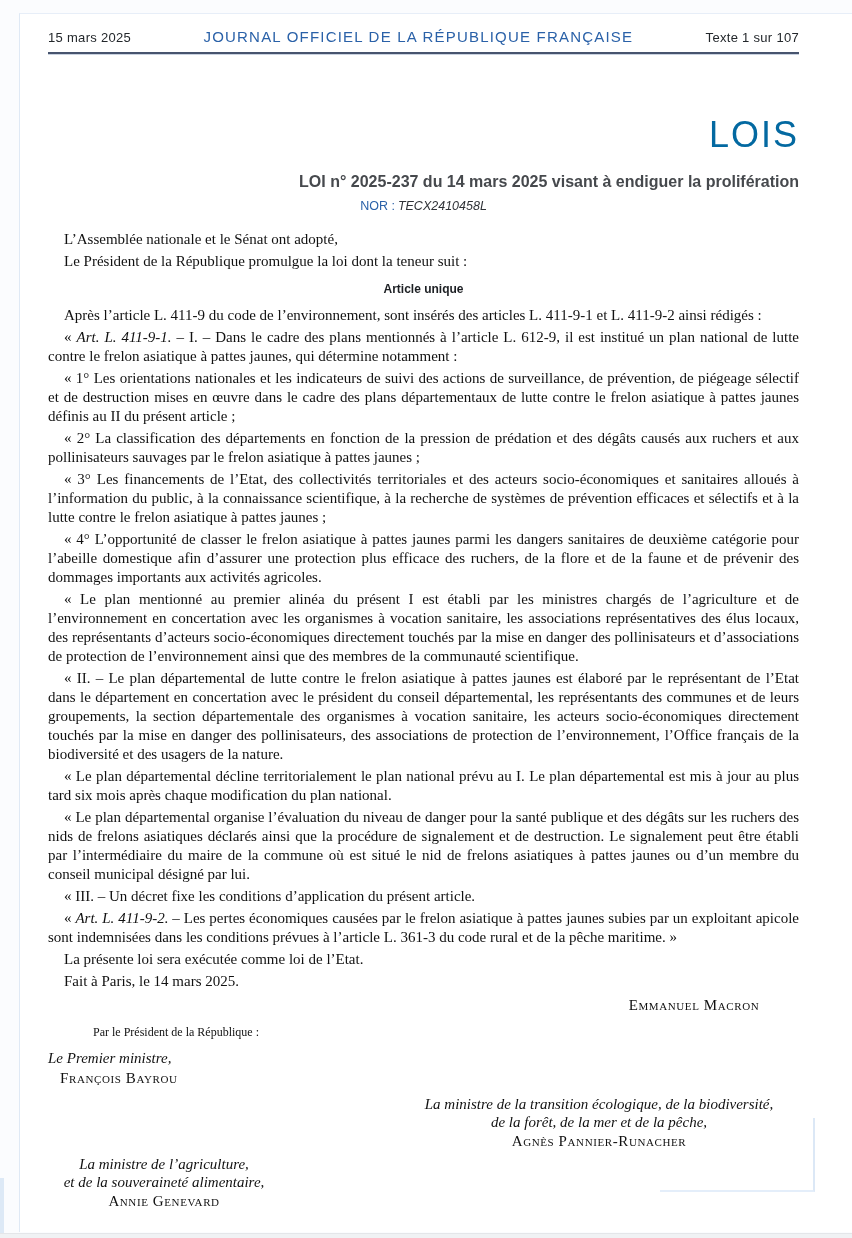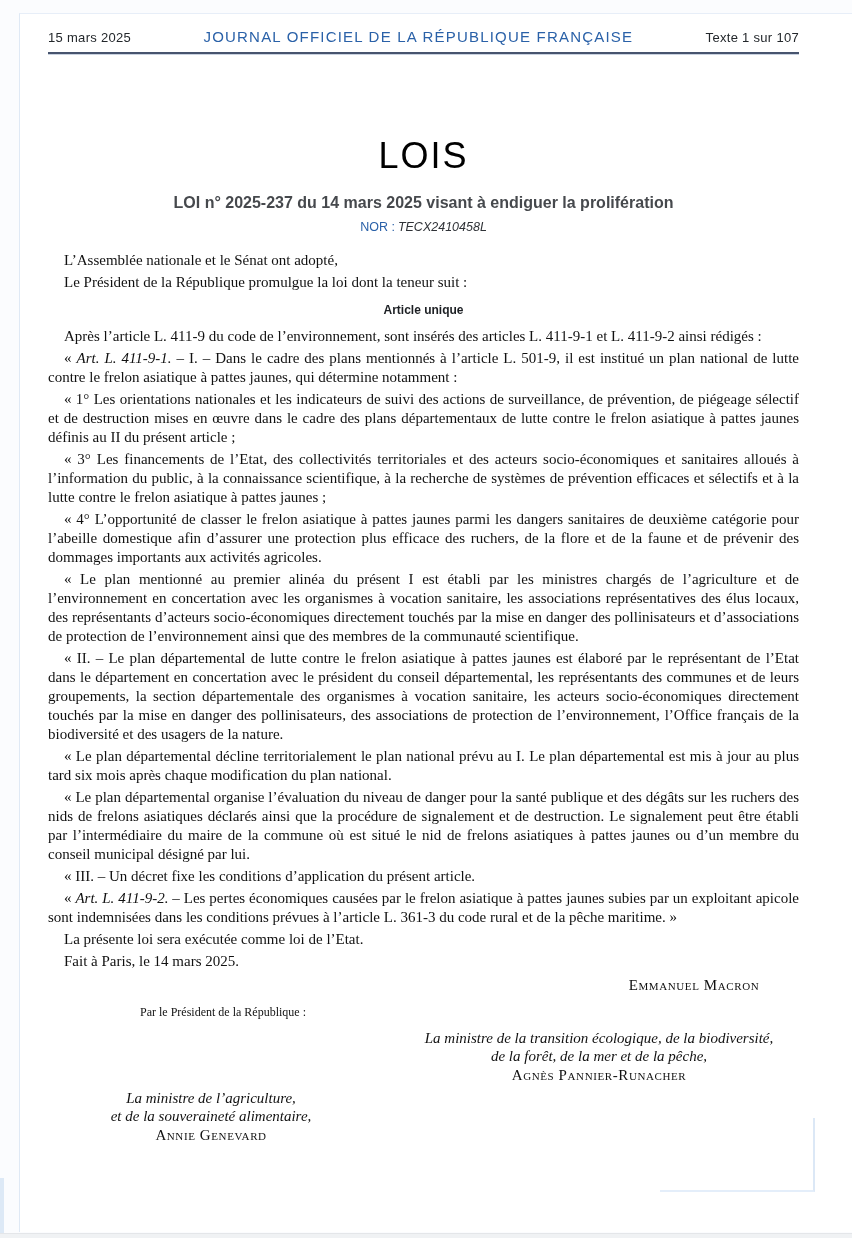--- a/index.html
+++ b/index.html
@@ -32,9 +32,9 @@
   }
   
   .lois-title{
-    margin-top:82px;text-align:center;
+    margin-top:61px;text-align:right;
     font-family:"Liberation Sans",sans-serif;
-    font-size:36px;line-height:40px;color:#000000;letter-spacing:2px;
+    font-size:36px;line-height:40px;color:#0369a1;letter-spacing:2px;
   }
   
   .law-title{

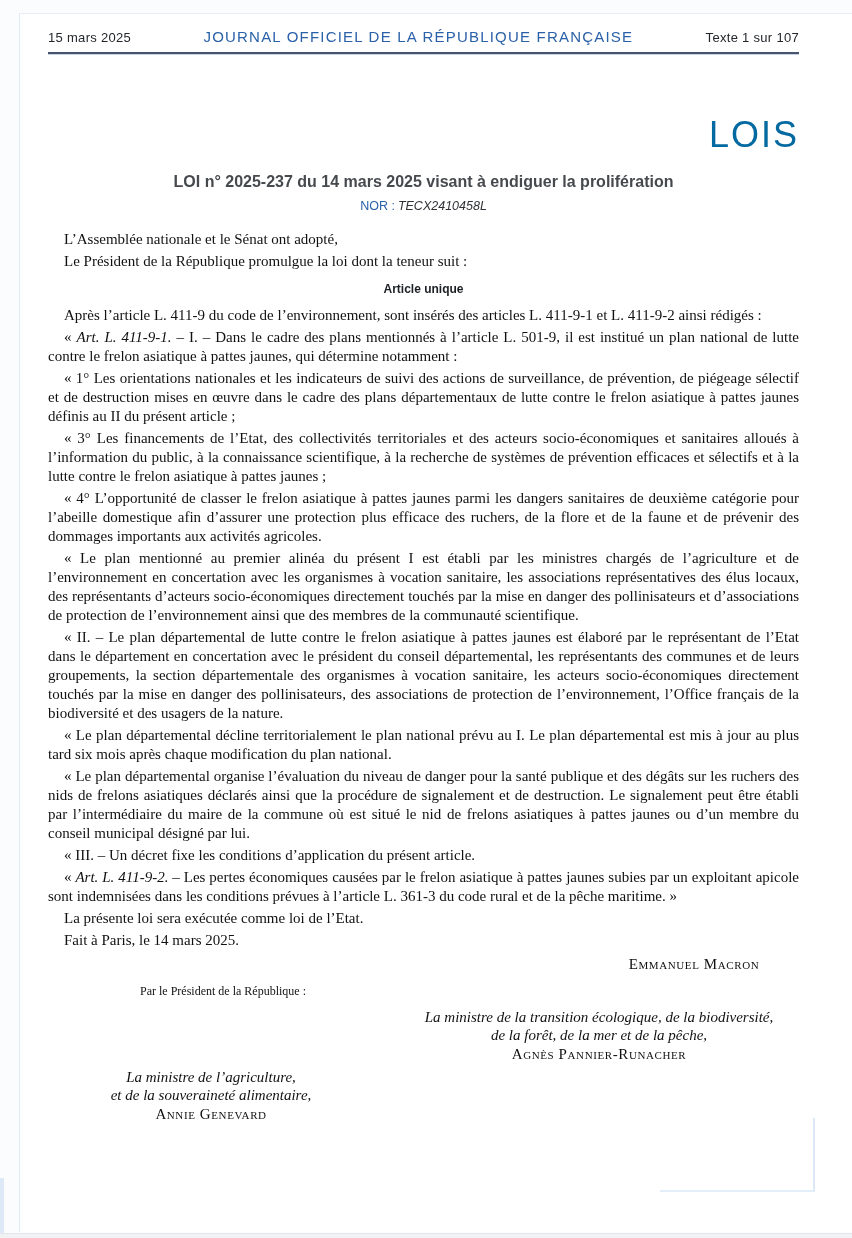--- a/index.html
+++ b/index.html
@@ -38,7 +38,7 @@
   }
   
   .law-title{
-    margin-top:16px;text-align:center;
+    margin-top:16px;text-align:right;
     font-family:"Liberation Sans",sans-serif;font-weight:bold;
     font-size:16px;line-height:21px;color:#46494d;
   }

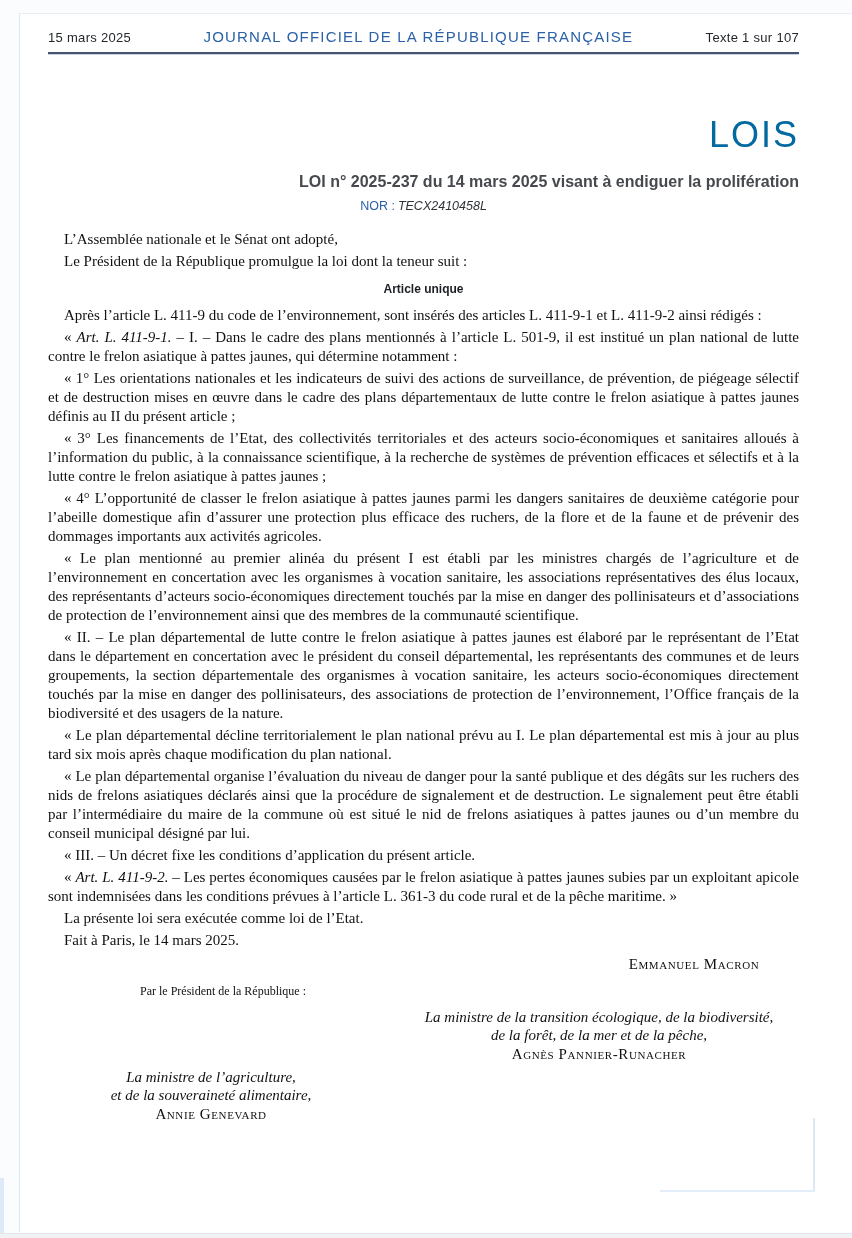--- a/index.html
+++ b/index.html
@@ -109,7 +109,7 @@
       <div class="para"><span>Le Président de la République promulgue la loi dont la teneur suit :</span></div>
       <div class="article-heading">Article unique</div>
       <div class="para"><span>Après l’article L. 411-9 du code de l’environnement, sont insérés des articles L. 411-9-1 et L. 411-9-2 ainsi rédigés :</span></div>
-      <div class="para"><span>« </span><em>Art. L. 411-9-1.</em><span> – I. – Dans le cadre des plans mentionnés à l’article L. 501-9, il est institué un plan national de lutte contre le frelon asiatique à pattes jaunes, qui détermine notamment :</span></div>
+      <div class="para"><span>« </span><em>Art. L. 411-9-1.</em><span> – I. – Dans le cadre des plans mentionnés à l’article L. 612-9, il est institué un plan national de lutte contre le frelon asiatique à pattes jaunes, qui détermine notamment :</span></div>
       <div class="para"><span>« 1° Les orientations nationales et les indicateurs de suivi des actions de surveillance, de prévention, de piégeage sélectif et de destruction mises en œuvre dans le cadre des plans départementaux de lutte contre le frelon asiatique à pattes jaunes définis au II du présent article ;</span></div>
       <div class="para"><span>« 3° Les financements de l’Etat, des collectivités territoriales et des acteurs socio-économiques et sanitaires alloués à l’information du public, à la connaissance scientifique, à la recherche de systèmes de prévention efficaces et sélectifs et à la lutte contre le frelon asiatique à pattes jaunes ;</span></div>
       <div class="para"><span>« 4° L’opportunité de classer le frelon asiatique à pattes jaunes parmi les dangers sanitaires de deuxième catégorie pour l’abeille domestique afin d’assurer une protection plus efficace des ruchers, de la flore et de la faune et de prévenir des dommages importants aux activités agricoles.</span></div>

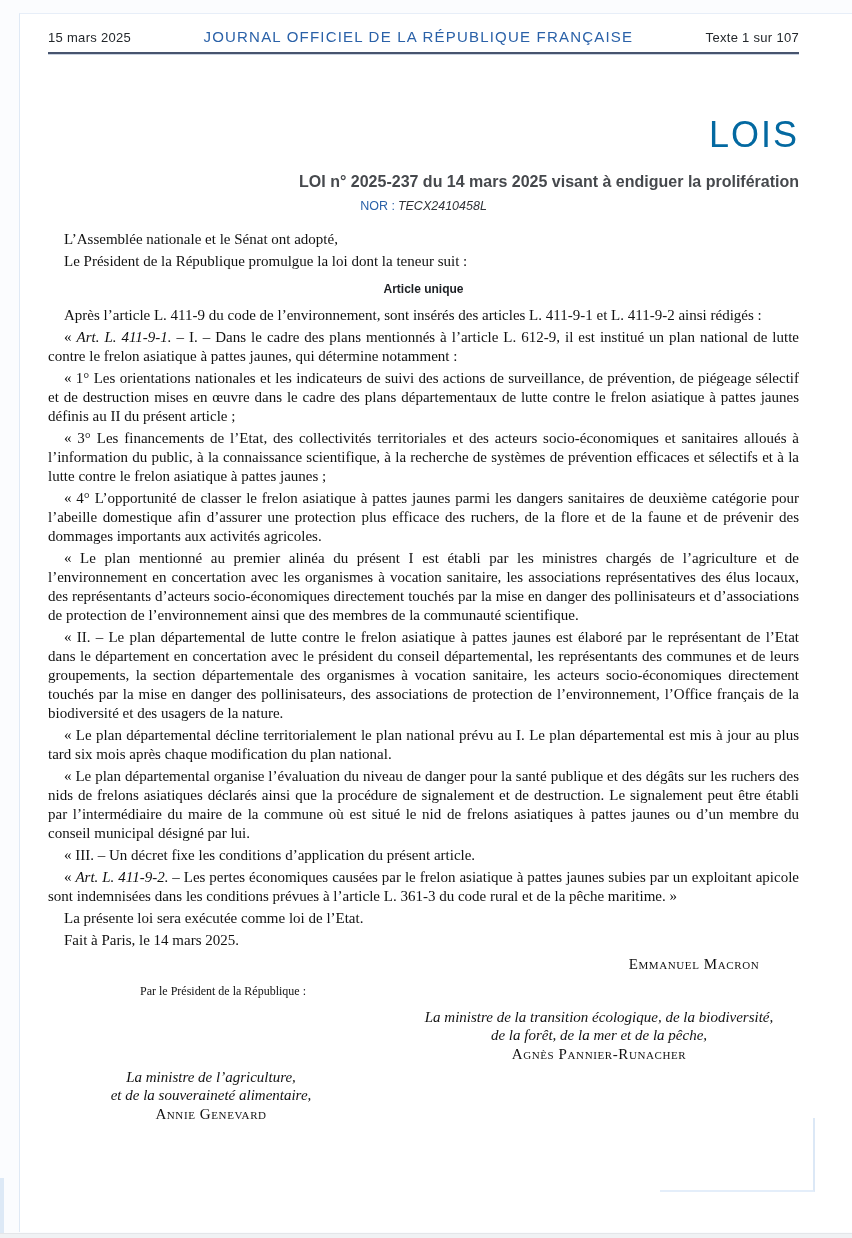--- a/index.html
+++ b/index.html
@@ -111,6 +111,7 @@
       <div class="para"><span>Après l’article L. 411-9 du code de l’environnement, sont insérés des articles L. 411-9-1 et L. 411-9-2 ainsi rédigés :</span></div>
       <div class="para"><span>« </span><em>Art. L. 411-9-1.</em><span> – I. – Dans le cadre des plans mentionnés à l’article L. 612-9, il est institué un plan national de lutte contre le frelon asiatique à pattes jaunes, qui détermine notamment :</span></div>
       <div class="para"><span>« 1° Les orientations nationales et les indicateurs de suivi des actions de surveillance, de prévention, de piégeage sélectif et de destruction mises en œuvre dans le cadre des plans départementaux de lutte contre le frelon asiatique à pattes jaunes définis au II du présent article ;</span></div>
+      <div class="para"><span>« 2° La classification des départements en fonction de la pression de prédation et des dégâts causés aux ruchers et aux pollinisateurs sauvages par le frelon asiatique à pattes jaunes ;</span></div>
       <div class="para"><span>« 3° Les financements de l’Etat, des collectivités territoriales et des acteurs socio-économiques et sanitaires alloués à l’information du public, à la connaissance scientifique, à la recherche de systèmes de prévention efficaces et sélectifs et à la lutte contre le frelon asiatique à pattes jaunes ;</span></div>
       <div class="para"><span>« 4° L’opportunité de classer le frelon asiatique à pattes jaunes parmi les dangers sanitaires de deuxième catégorie pour l’abeille domestique afin d’assurer une protection plus efficace des ruchers, de la flore et de la faune et de prévenir des dommages importants aux activités agricoles.</span></div>
       <div class="para"><span>« Le plan mentionné au premier alinéa du présent I est établi par les ministres chargés de l’agriculture et de l’environnement en concertation avec les organismes à vocation sanitaire, les associations représentatives des élus locaux, des représentants d’acteurs socio-économiques directement touchés par la mise en danger des pollinisateurs et d’associations de protection de l’environnement ainsi que des membres de la communauté scientifique.</span></div>

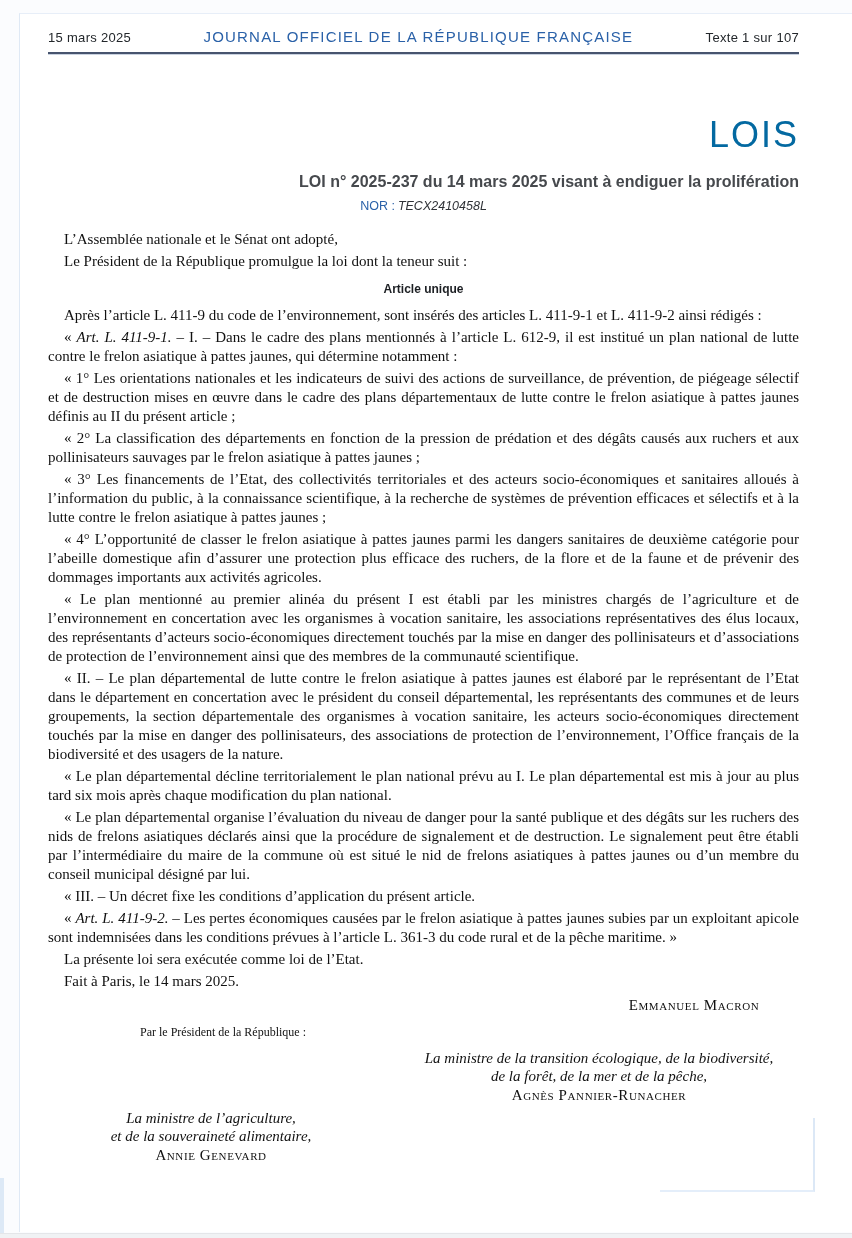--- a/index.html
+++ b/index.html
@@ -58,7 +58,7 @@
     font-size:12px;color:#1c1f23;margin:9px 0 7px 0;
   }
   
-  .sig-section{font-size:15px;line-height:18px;margin-left:47px;}
+  .sig-section{font-size:15px;line-height:18px;}
   .sig-macron{margin:5px 0 0 auto;width:210px;text-align:center;
     font-variant:small-caps;letter-spacing:.6px;}
   .sig-par{margin-top:9px;padding-left:45px;font-size:12px;}

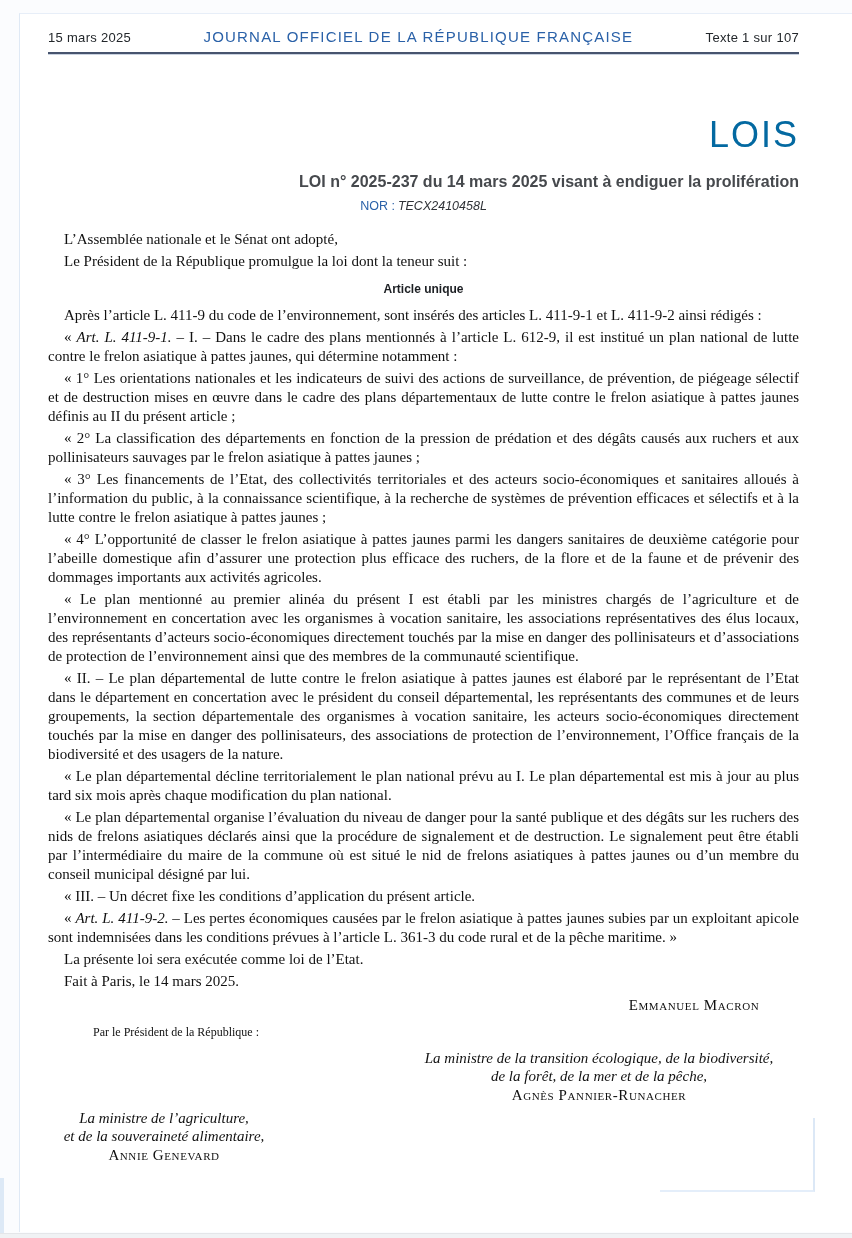--- a/index.html
+++ b/index.html
@@ -127,6 +127,7 @@
   <div class="sig-section">
     <div class="sig-macron">Emmanuel Macron</div>
     <div class="sig-par">Par le Président de la République :</div>
+    <div class="sig-pm">Le Premier ministre,</div>
 
     <div class="sig-right">
       <div class="sig-role">La ministre de la transition écologique, de la biodiversité,</div>

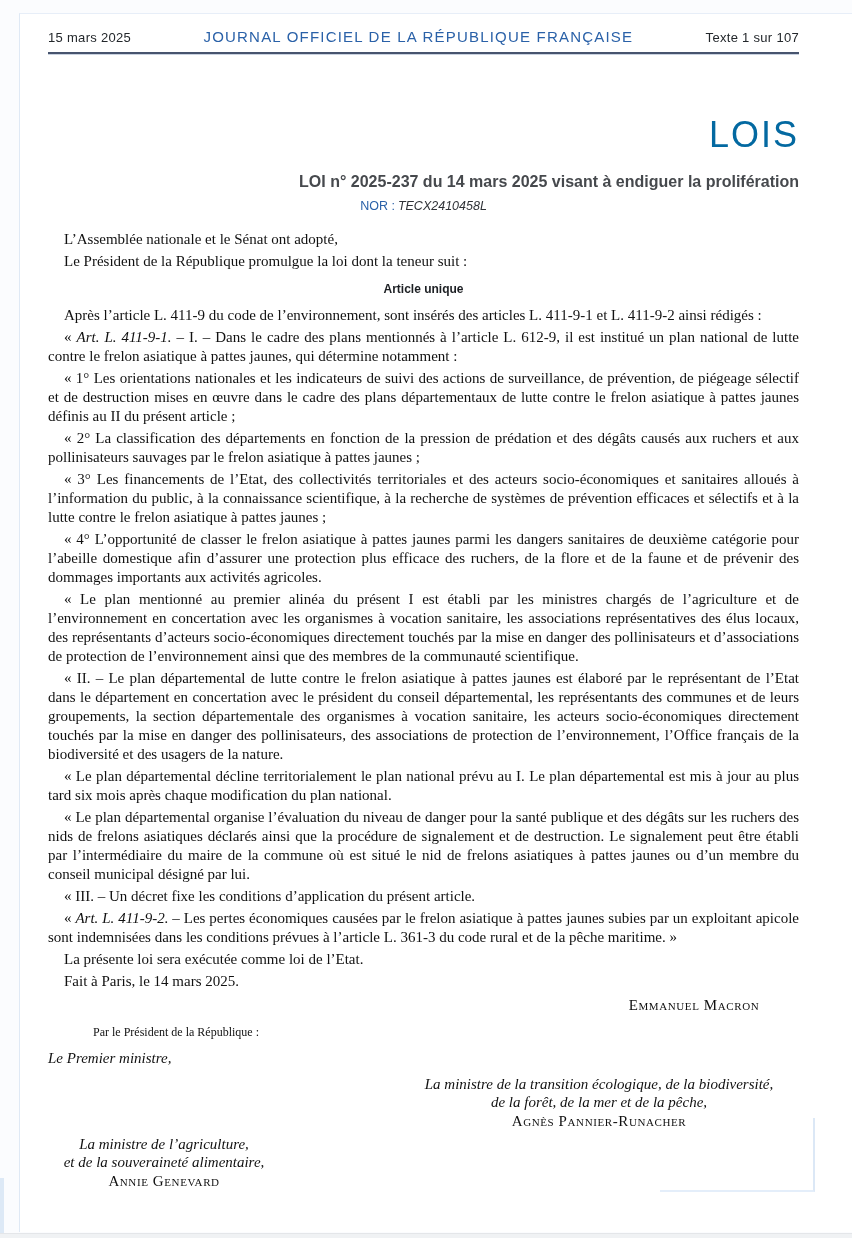--- a/index.html
+++ b/index.html
@@ -128,6 +128,7 @@
     <div class="sig-macron">Emmanuel Macron</div>
     <div class="sig-par">Par le Président de la République :</div>
     <div class="sig-pm">Le Premier ministre,</div>
+    <div class="sig-pm-name">François Bayrou</div>
 
     <div class="sig-right">
       <div class="sig-role">La ministre de la transition écologique, de la biodiversité,</div>

